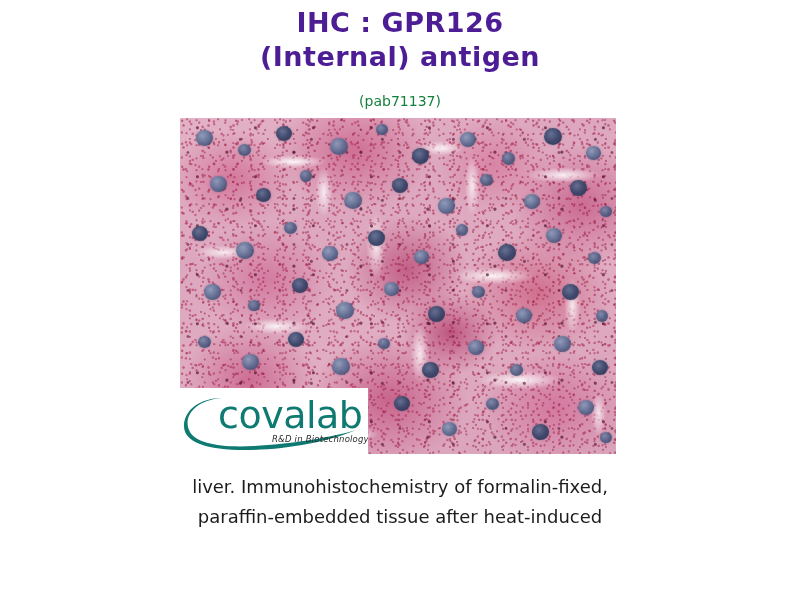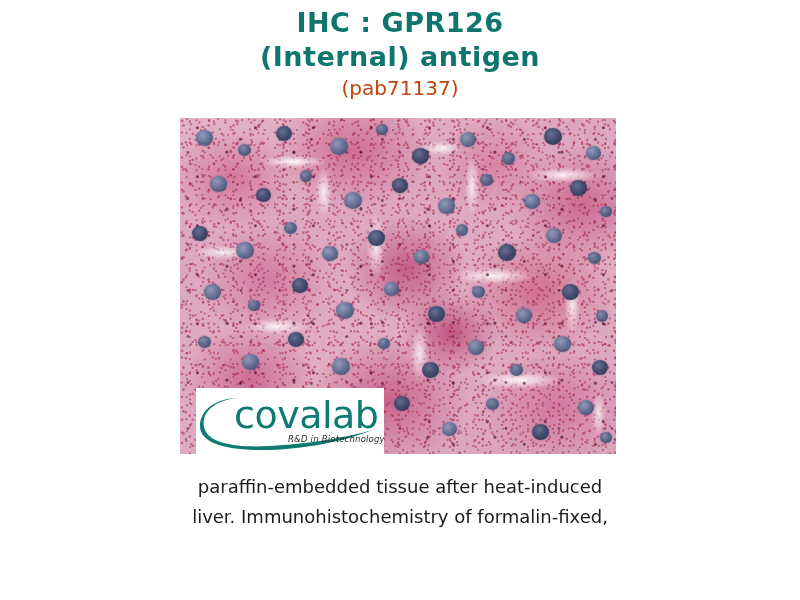--- a/index.html
+++ b/index.html
@@ -28,7 +28,7 @@
     font-weight: bold;
     letter-spacing: 0.5px;
     line-height: 34px;
-    color: #0f766e;
+    color: #4c1d95;
     font-family: "DejaVu Sans", "Liberation Sans", sans-serif;
   }
   .subtitle-line {

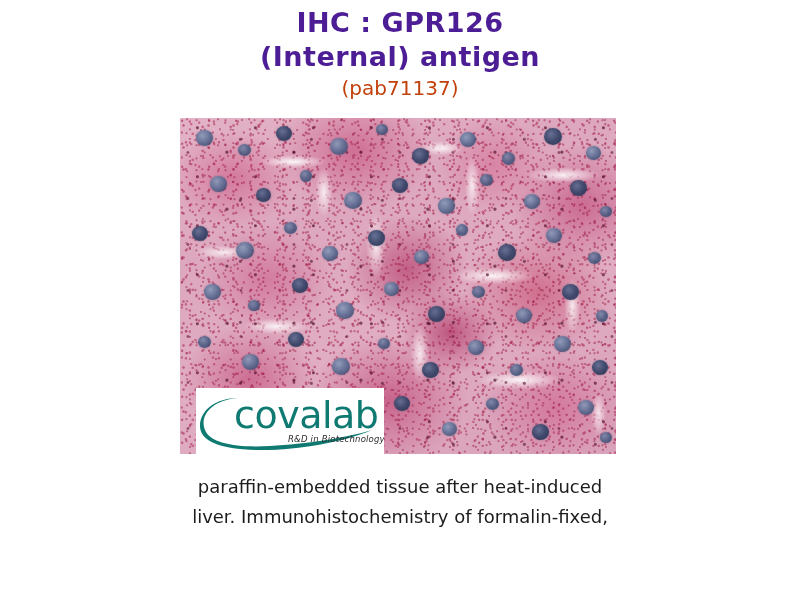--- a/index.html
+++ b/index.html
@@ -32,11 +32,11 @@
     font-family: "DejaVu Sans", "Liberation Sans", sans-serif;
   }
   .subtitle-line {
-    font-size: 20px;
+    font-size: 14px;
     font-weight: normal;
     line-height: 20px;
-    color: #c2410c;
-    margin-top: 4px;
+    color: #15803d;
+    margin-top: 17px;
     letter-spacing: 0px;
   }
 

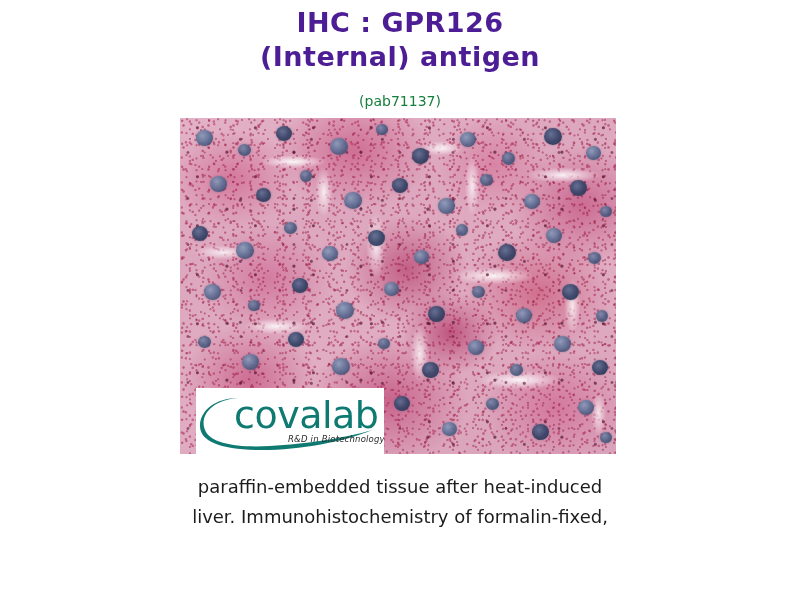--- a/index.html
+++ b/index.html
@@ -291,7 +291,7 @@
     <span class="nucleus small" style="left:420px; top:314px; width:12px; height:11px;"></span>
   </div>
 
-  <div class="logo-box" style="left:16px; top:270px;">
+  <div class="logo-box" style="left:0px; top:270px;">
     <svg class="logo-svg" width="188" height="66" viewBox="0 0 188 66">
       <path d="M42 10 C14 12, 2 30, 10 44 C16 55, 40 60, 74 58 C110 56, 150 50, 176 42
                C148 54, 104 62, 66 62 C26 62, 4 54, 4 38 C4 22, 20 10, 42 10 Z" fill="#0f7a72"></path>

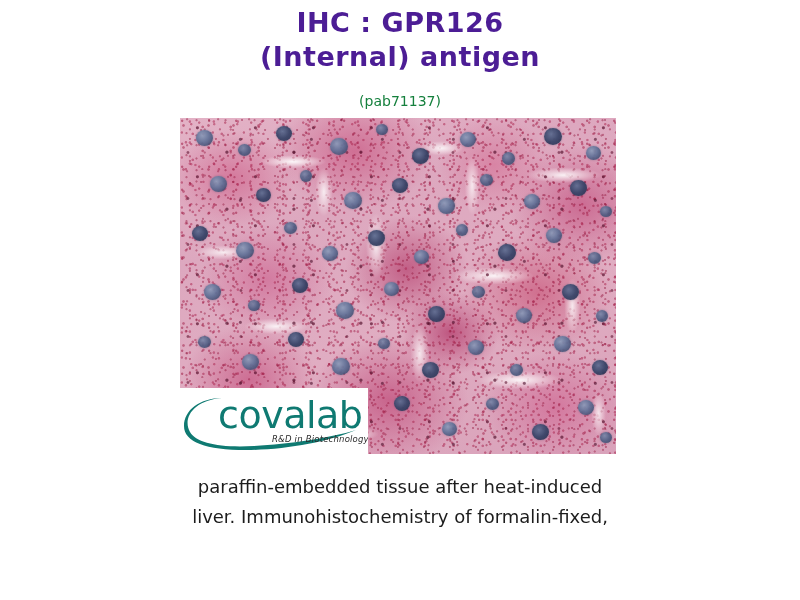--- a/index.html
+++ b/index.html
@@ -302,8 +302,8 @@
 </div>
 
 <div class="caption">
+  <div class="caption-line">liver. Immunohistochemistry of formalin-fixed,</div>
   <div class="caption-line">paraffin-embedded tissue after heat-induced</div>
-  <div class="caption-line">liver. Immunohistochemistry of formalin-fixed,</div>
 </div>
 
 </body></html>

